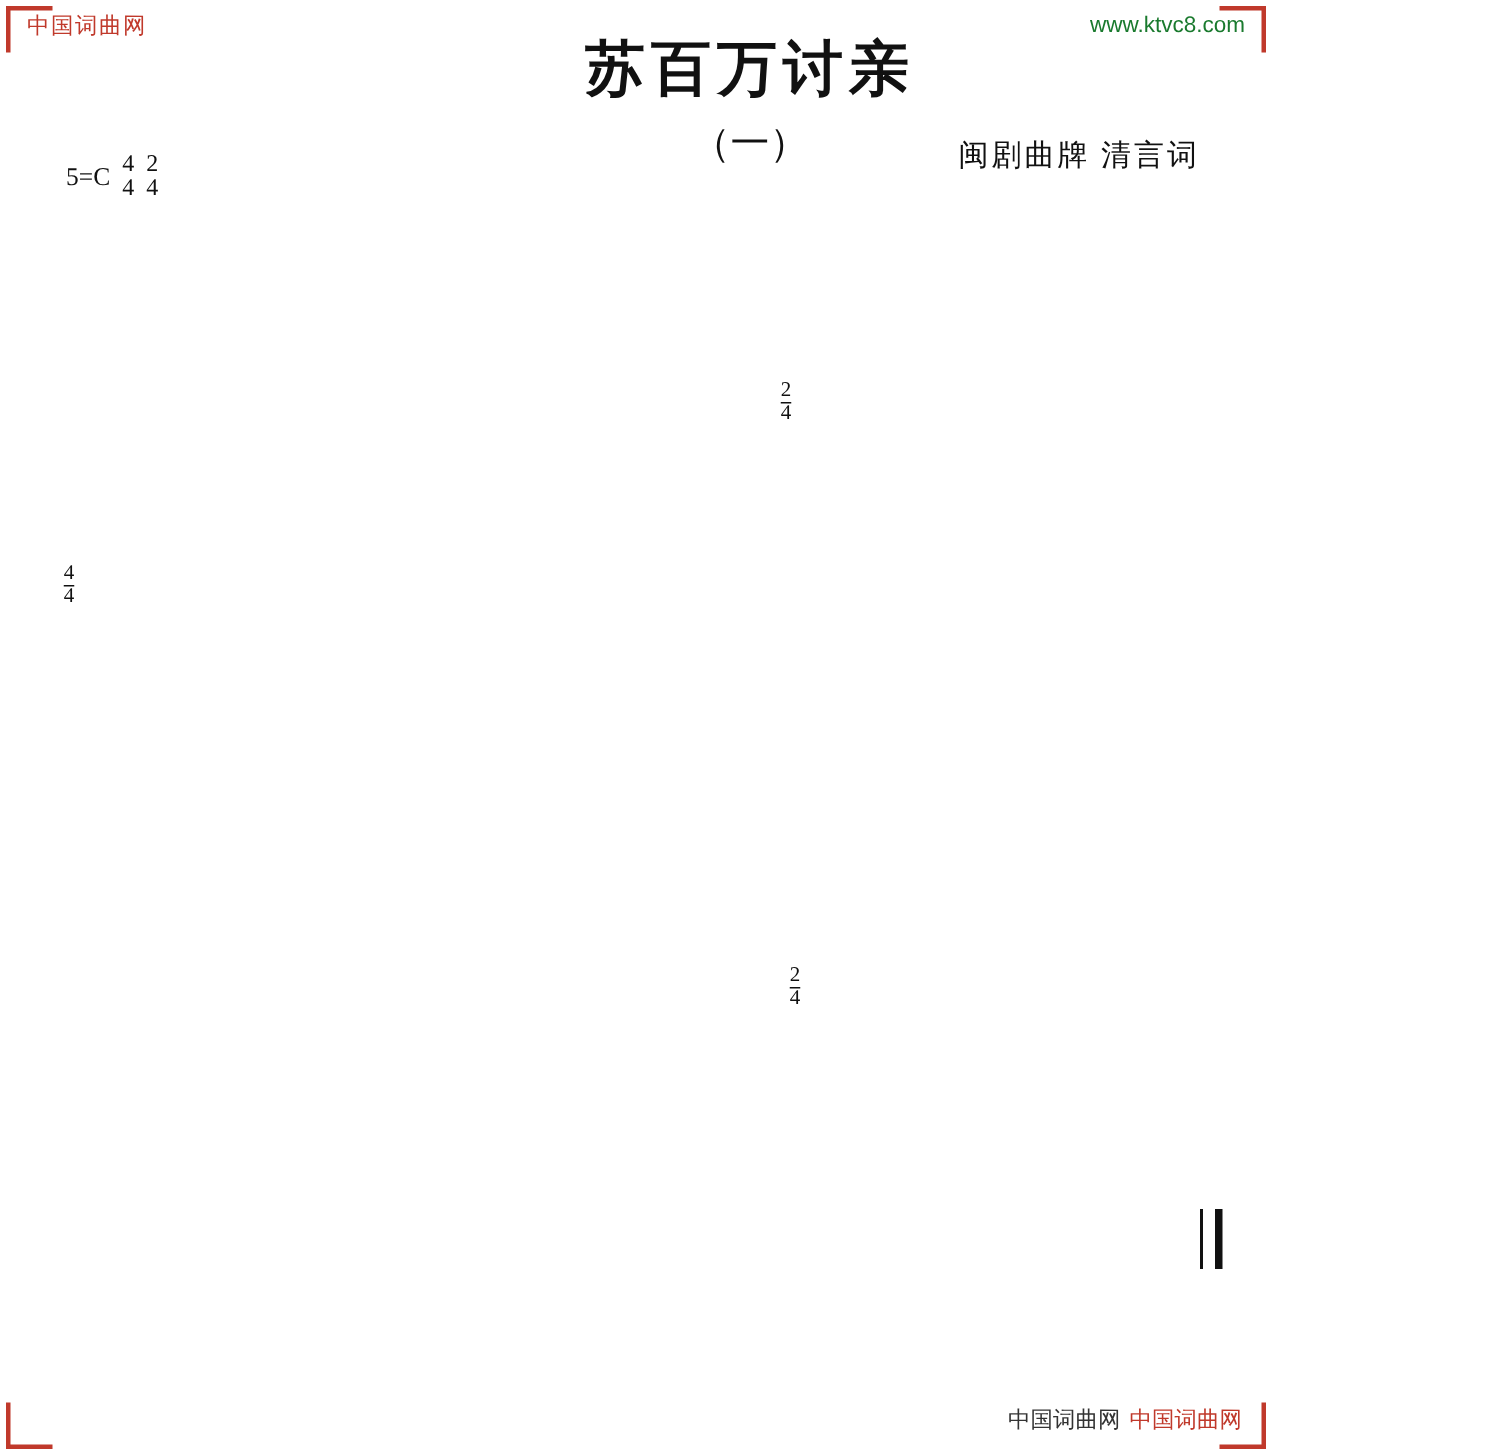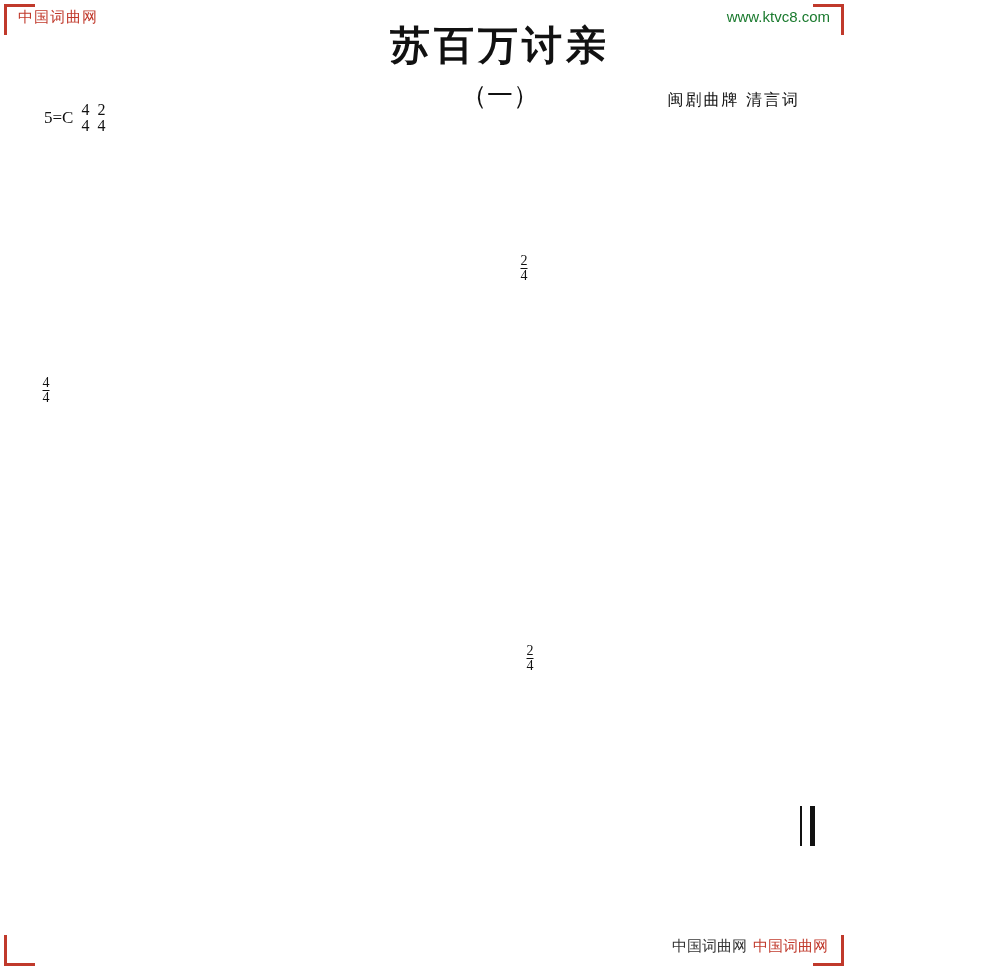--- a/index.html
+++ b/index.html
@@ -86,9 +86,9 @@
     position: absolute;
     top: 90px;
     right: 48px;
-    font-size: 16px;
-    color: #111;
-    font-family: Liberation Sans, sans-serif;
+    font-size: 20px;
+    color: #111;
+    font-family: Liberation Serif, serif;
     letter-spacing: 2px;
   }
   .keysig {

